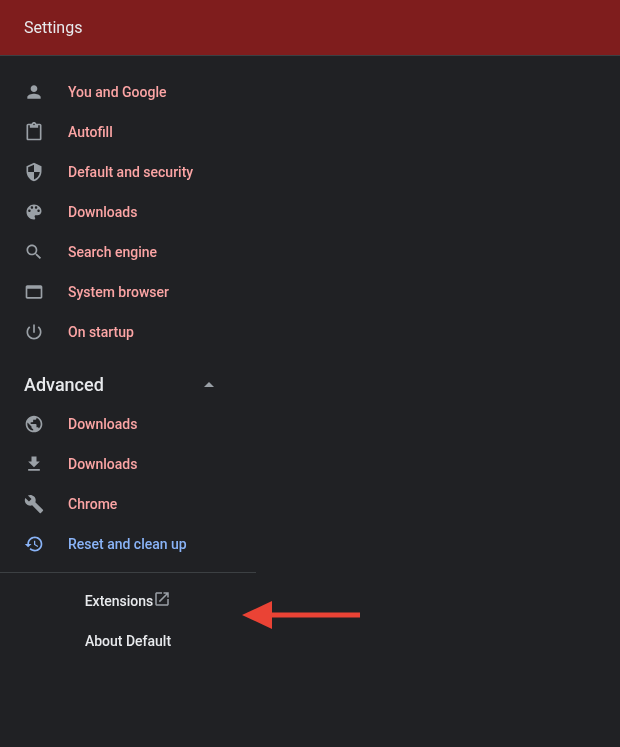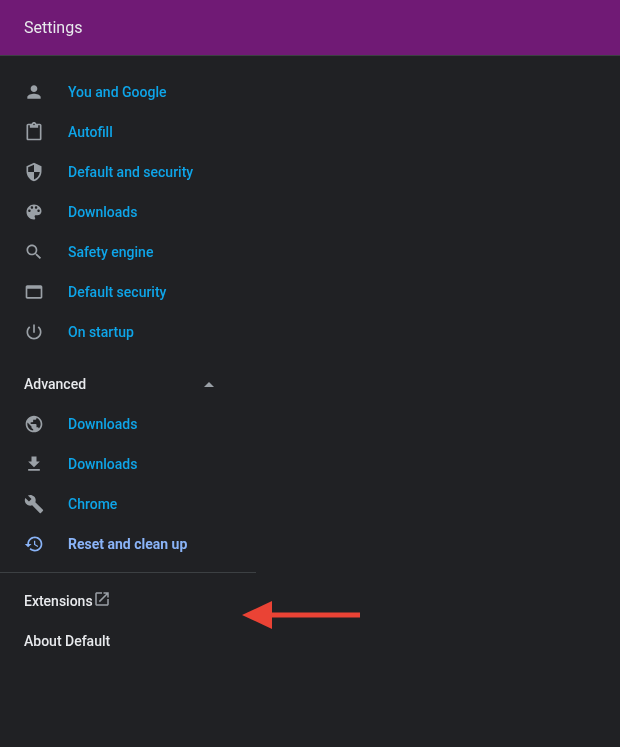--- a/index.html
+++ b/index.html
@@ -18,7 +18,7 @@
     }
     .header {
       height: 56px;
-      background: #701a75;
+      background: #7f1d1d;
       display: flex;
       align-items: center;
       padding: 0 24px;

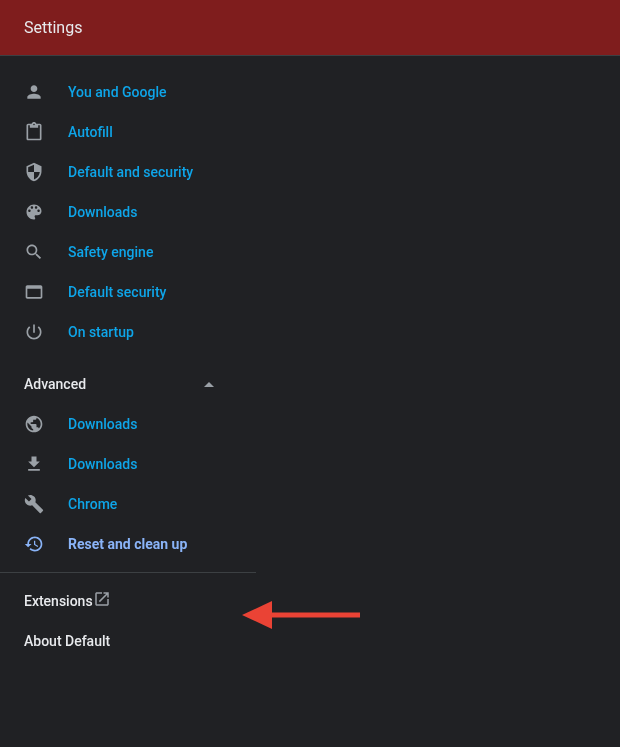--- a/index.html
+++ b/index.html
@@ -56,7 +56,7 @@
     .nav-label {
       font-size: 14px;
       font-weight: 500;
-      color: #0ea5e9;
+      color: #fca5a5;
     }
     .nav-item.active .nav-label {
       color: #8ab4f8;

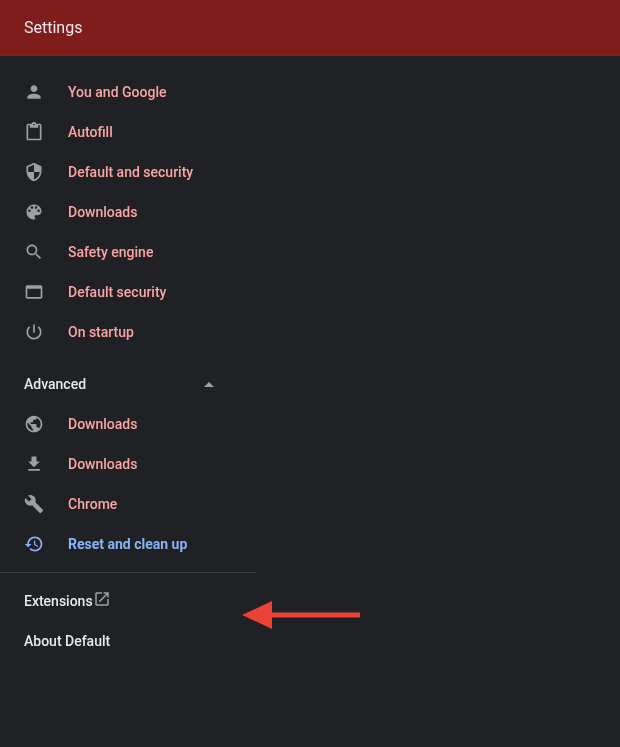--- a/index.html
+++ b/index.html
@@ -174,7 +174,7 @@
           <path d="M15.5 14h-.79l-.28-.27C15.41 12.59 16 11.11 16 9.5 16 5.91 13.09 3 9.5 3S3 5.91 3 9.5 5.91 16 9.5 16c1.61 0 3.09-.59 4.23-1.57l.27.28v.79l5 4.99L20.49 19l-4.99-5zm-6 0C7.01 14 5 11.99 5 9.5S7.01 5 9.5 5 14 7.01 14 9.5 11.99 14 9.5 14z"></path>
         </svg>
     </span>
-    <span class="nav-label">Safety engine</span>
+    <span class="nav-label">Search engine</span>
   </div>
 
   <div class="nav-item">

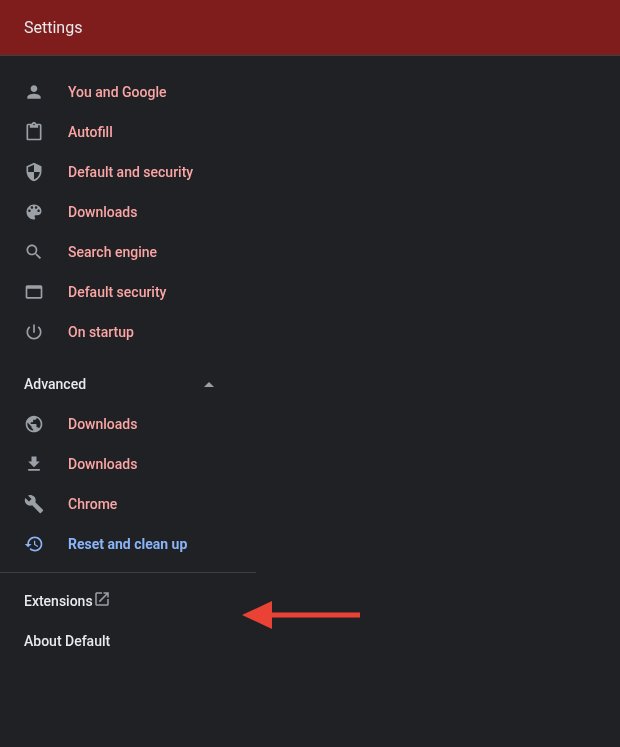--- a/index.html
+++ b/index.html
@@ -183,7 +183,7 @@
           <path d="M20 4H4c-1.1 0-2 .9-2 2v12c0 1.1.9 2 2 2h16c1.1 0 2-.9 2-2V6c0-1.1-.9-2-2-2zm0 14H4V8h16v10z"></path>
         </svg>
     </span>
-    <span class="nav-label">Default security</span>
+    <span class="nav-label">System browser</span>
   </div>
 
   <div class="nav-item">

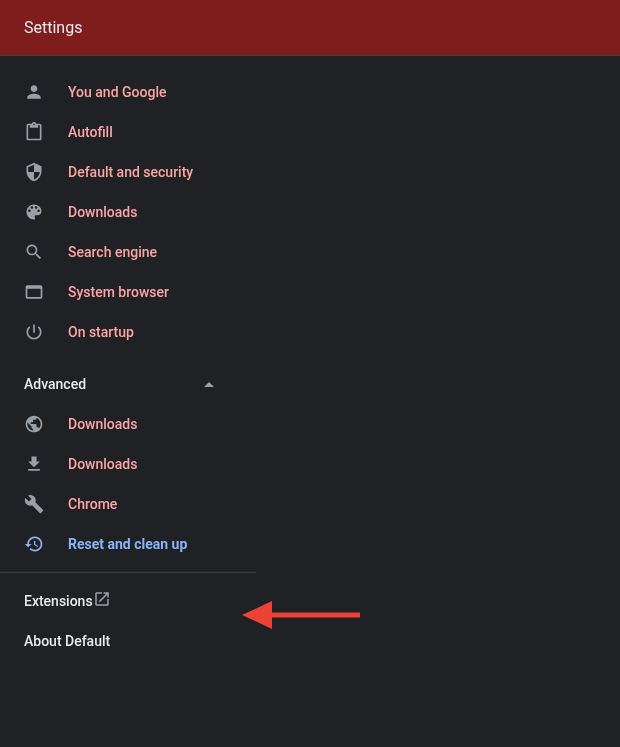--- a/index.html
+++ b/index.html
@@ -76,7 +76,7 @@
       width: 238px;
     }
     .section-label {
-      font-size: 14px;
+      font-size: 18px;
       font-weight: 500;
       color: #e8eaed;
     }

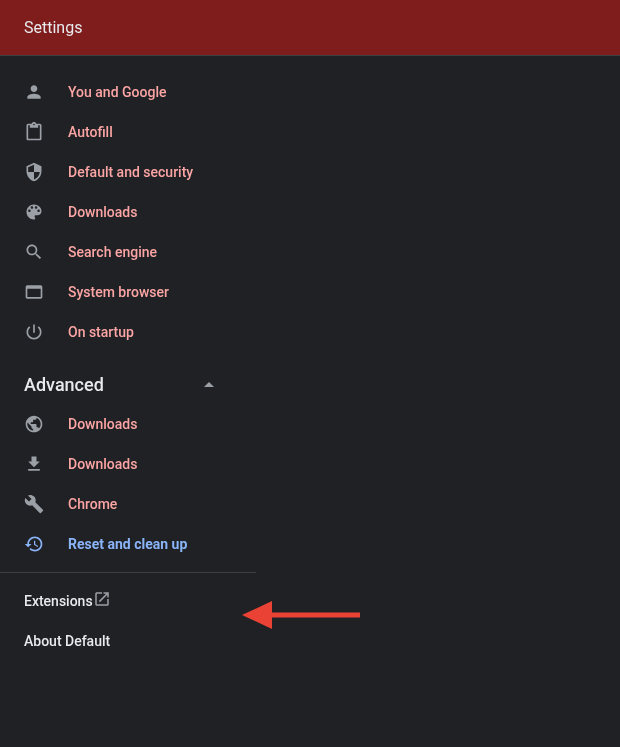--- a/index.html
+++ b/index.html
@@ -60,7 +60,6 @@
     }
     .nav-item.active .nav-label {
       color: #8ab4f8;
-      font-weight: bold;
     }
     .nav-item.active .nav-icon svg {
       fill: #8ab4f8;

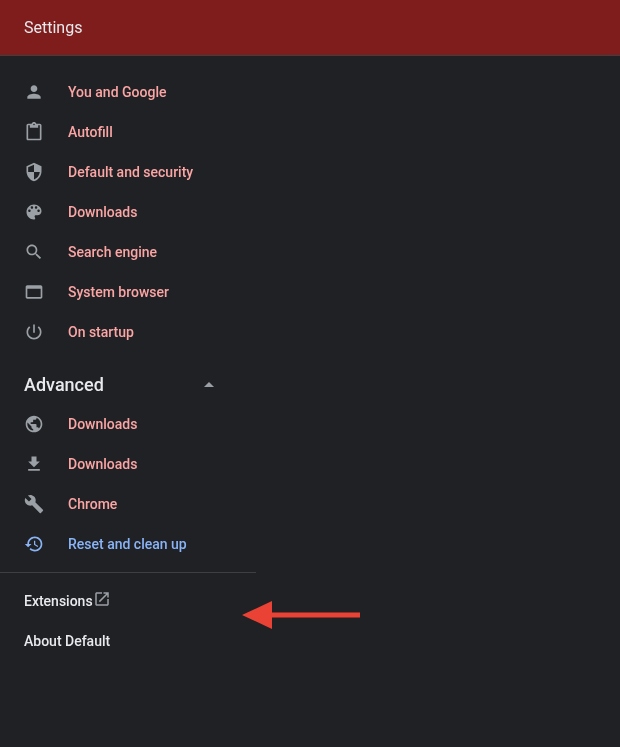--- a/index.html
+++ b/index.html
@@ -98,7 +98,7 @@
     .bottom-item {
       display: flex;
       align-items: center;
-      justify-content: flex-start;
+      justify-content: center;
       height: 40px;
       padding: 0 24px;
       cursor: pointer;

